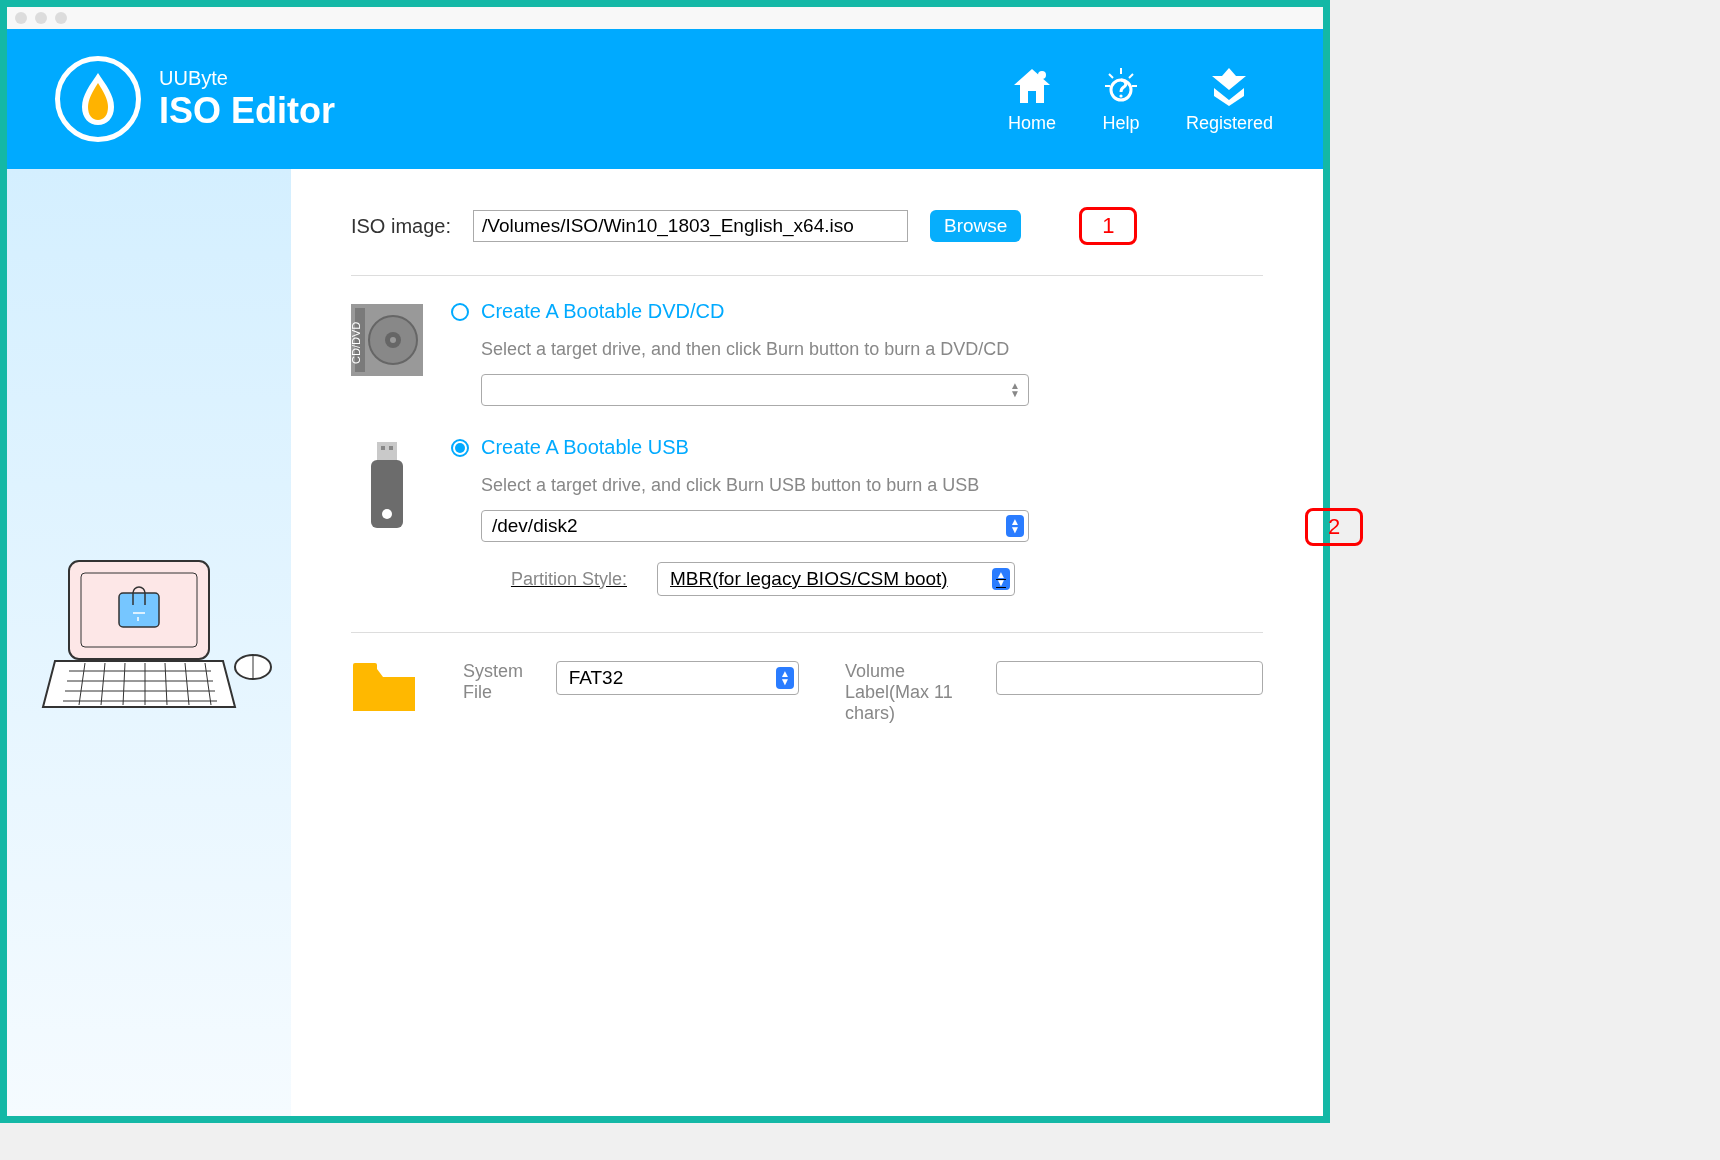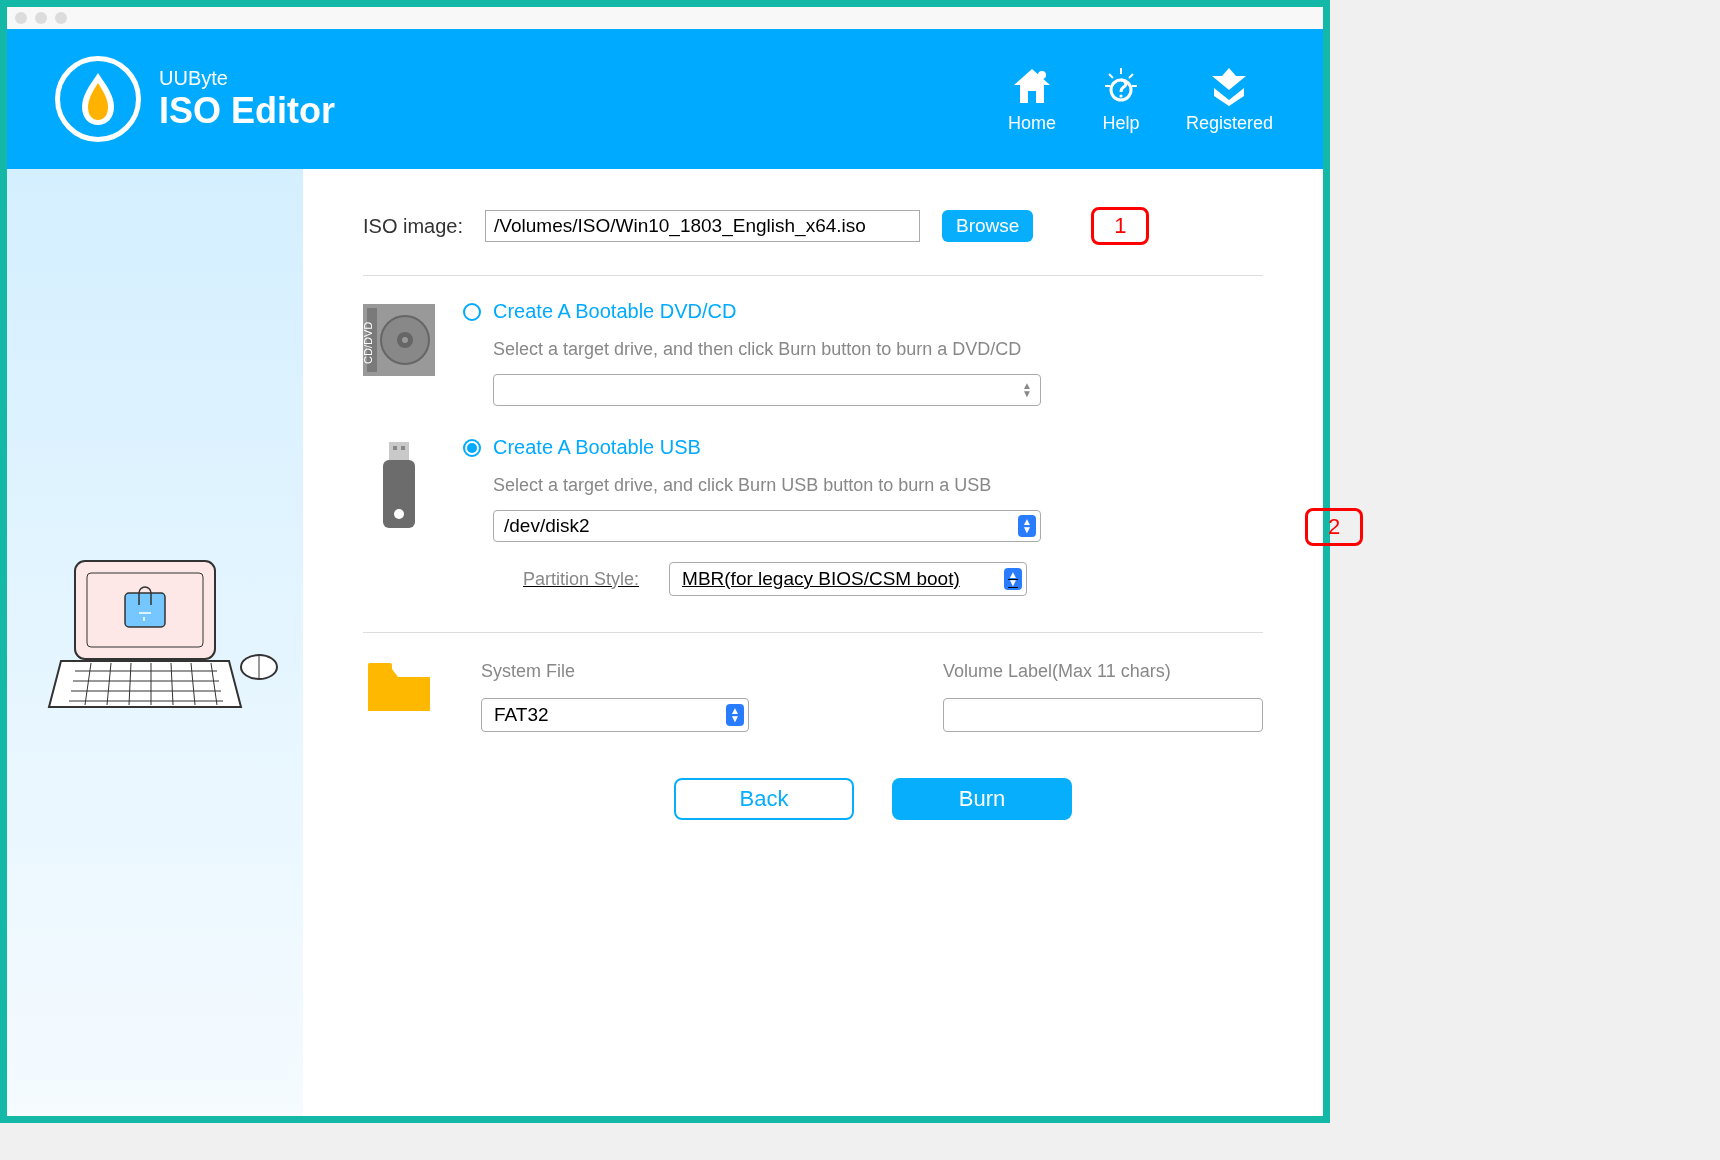--- a/index.html
+++ b/index.html
@@ -43,7 +43,7 @@
     .divider2 { border-top: 1px solid #ddd; margin-top: 36px; }
     .bottom-row { display: flex; align-items: flex-start; margin-top: 28px; gap: 46px; }
     .folder-icon { width: 72px; display: flex; justify-content: center; }
-    .form-col { display: flex; flex-direction: column; gap: 16px; }
+    .form-col { display: flex; gap: 8px; }
     .form-label { font-size: 18px; color: #888; }
     .sys-combo { width: 268px; height: 34px; border: 1px solid #aaa; border-radius: 4px; display: flex; align-items: center; justify-content: space-between; padding: 0 4px 0 12px; font-size: 19px; cursor: pointer; }
     .vol-input { width: 320px; height: 34px; border: 1px solid #aaa; border-radius: 4px; padding: 0 10px; font-size: 19px; }

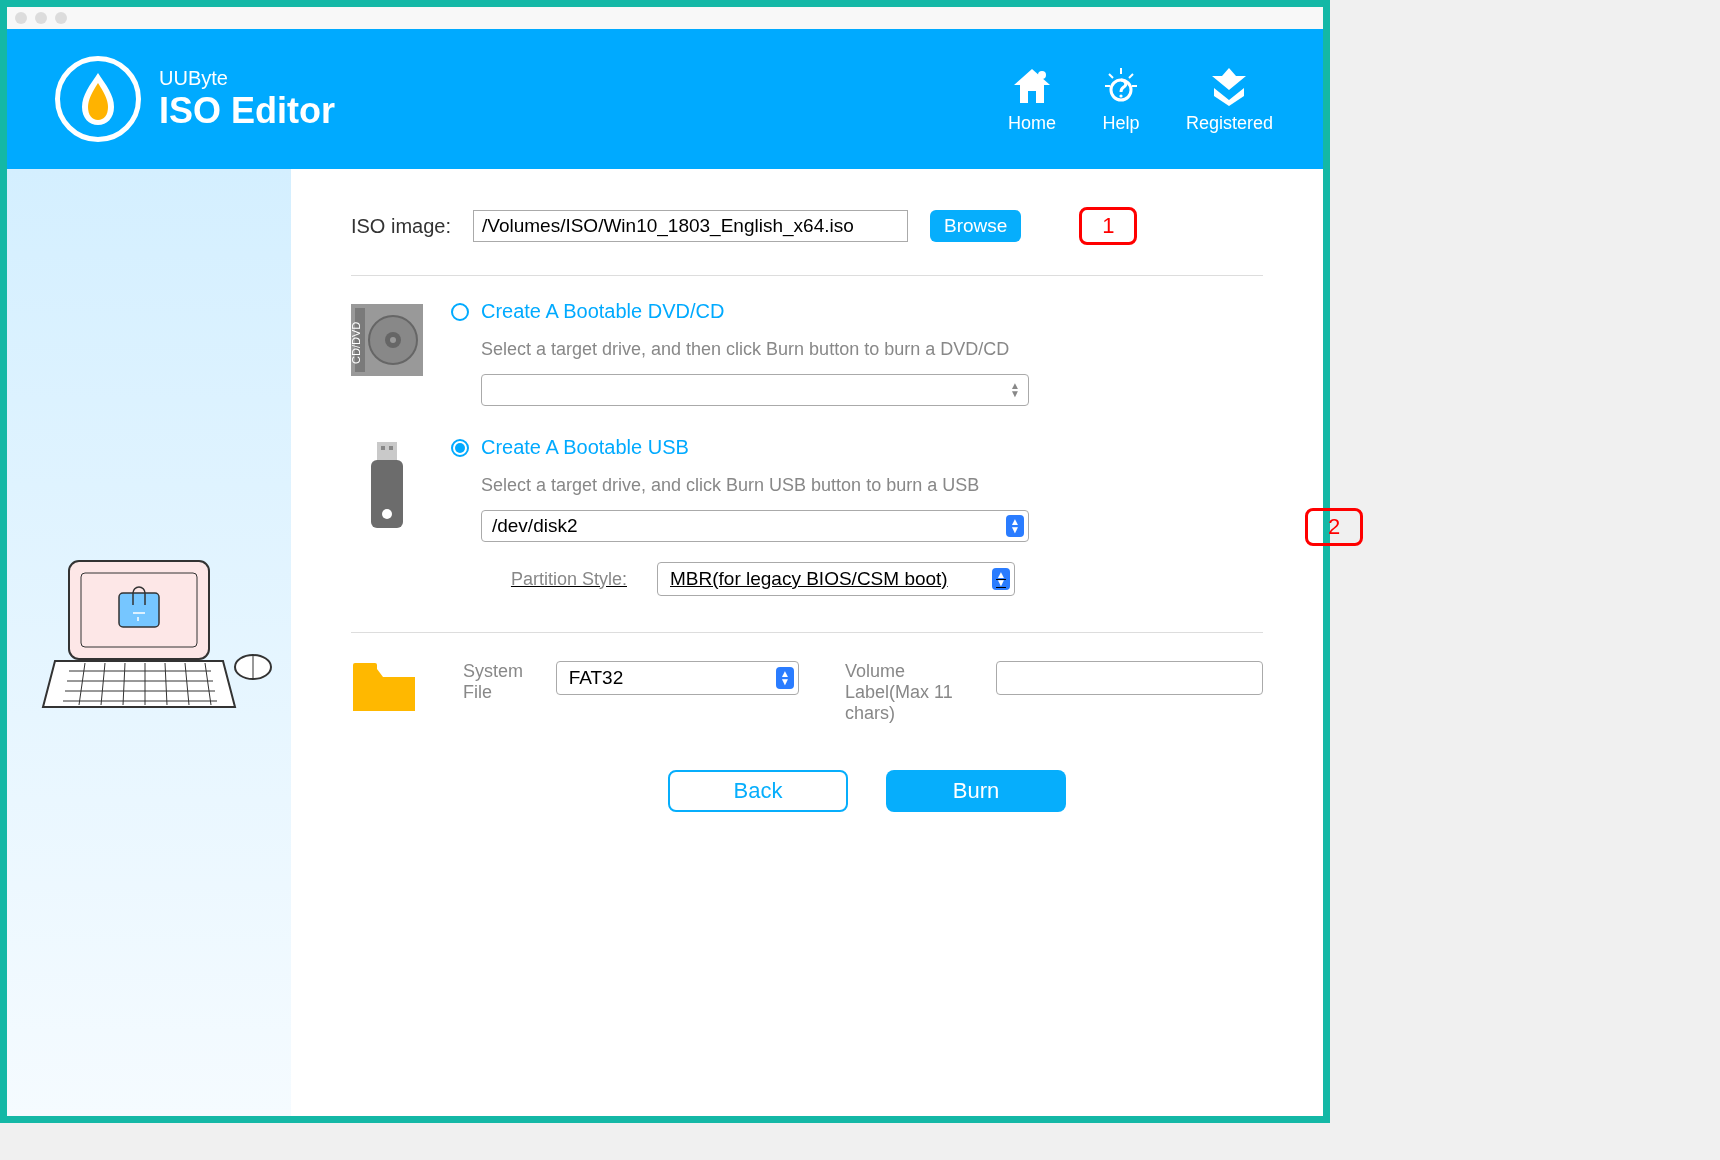--- a/index.html
+++ b/index.html
@@ -245,10 +245,6 @@
         </div>
       </div>
 
-      <div class="actions">
-        <button class="btn-back">Back</button>
-        <button class="btn-burn">Burn</button>
-      </div>
     </div>
   </div>
 </div>

